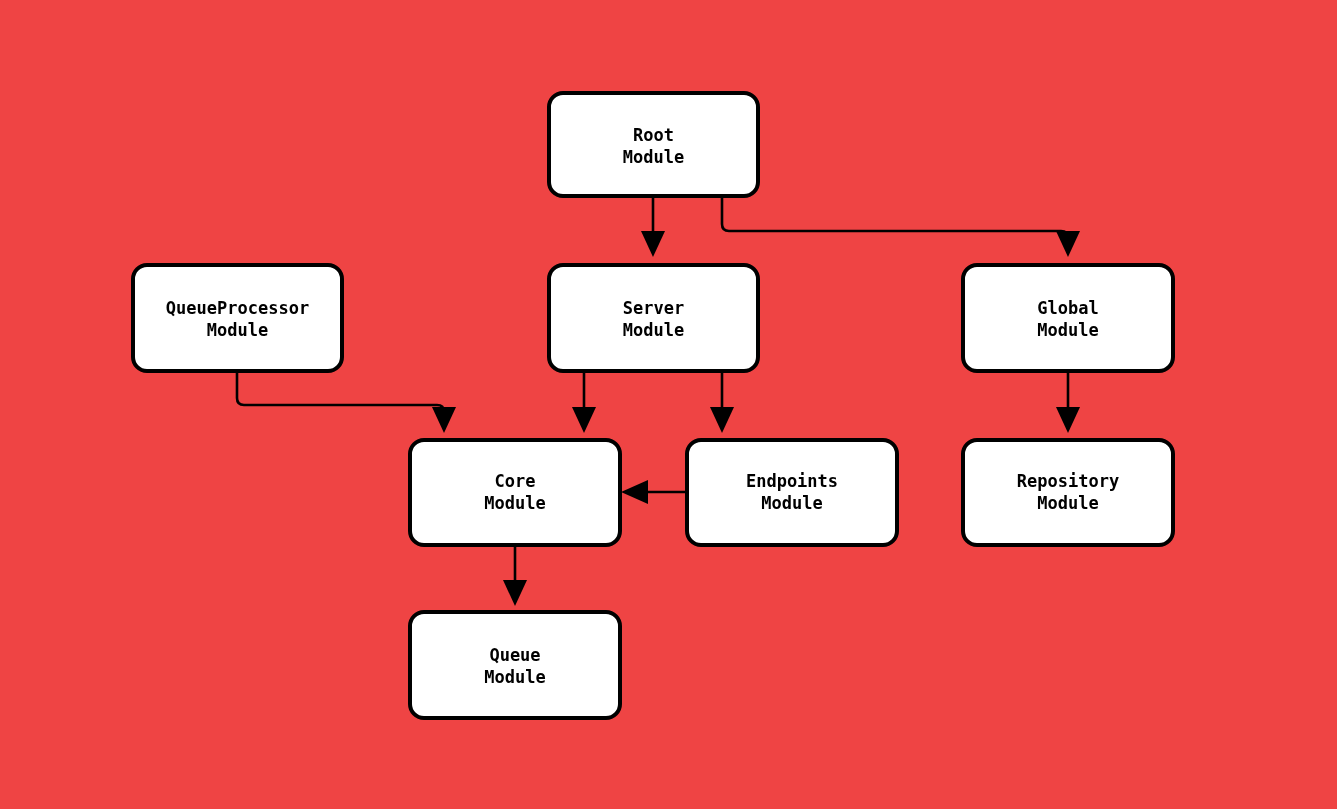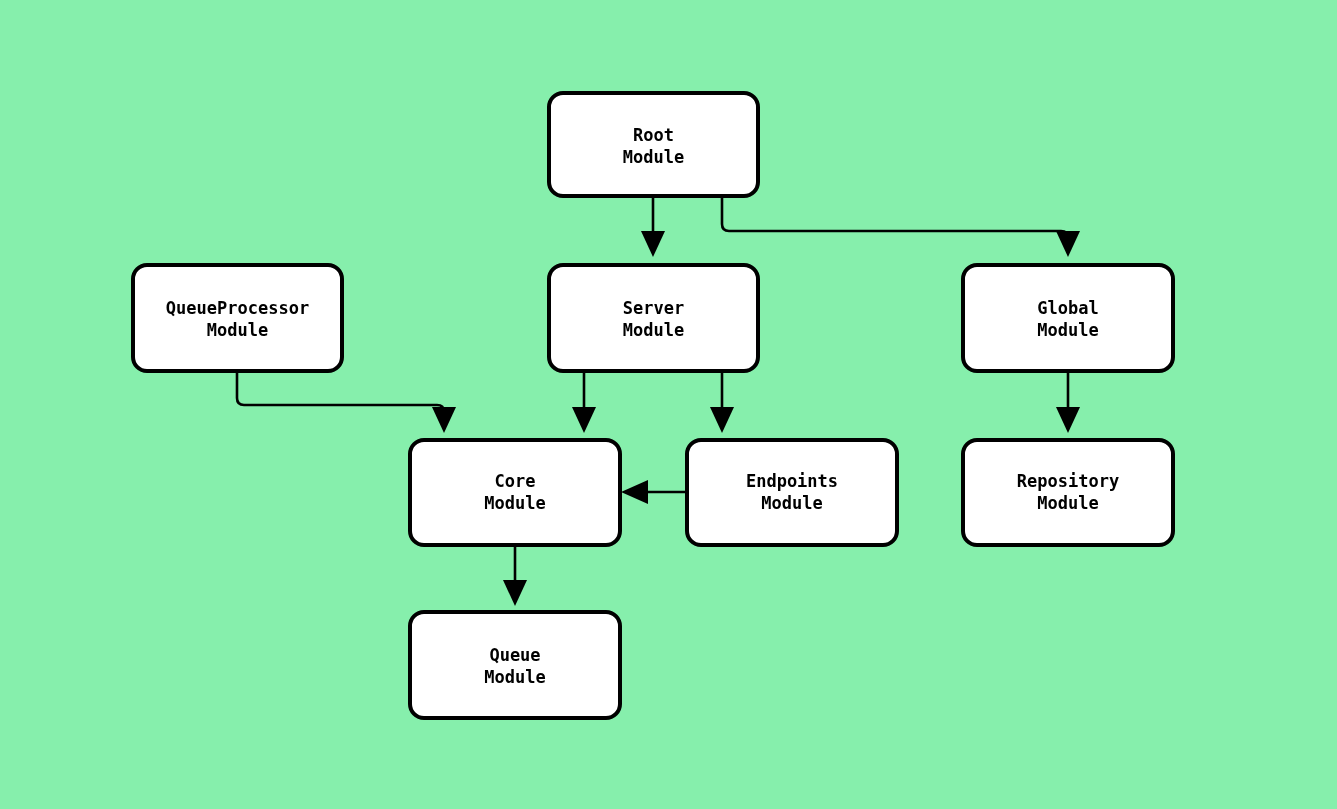--- a/index.html
+++ b/index.html
@@ -17,7 +17,7 @@
     position: relative;
     width: 1337px;
     height: 809px;
-    background: #86efac;
+    background: #ef4444;
   }
   #diagram-svg {
     position: absolute;

